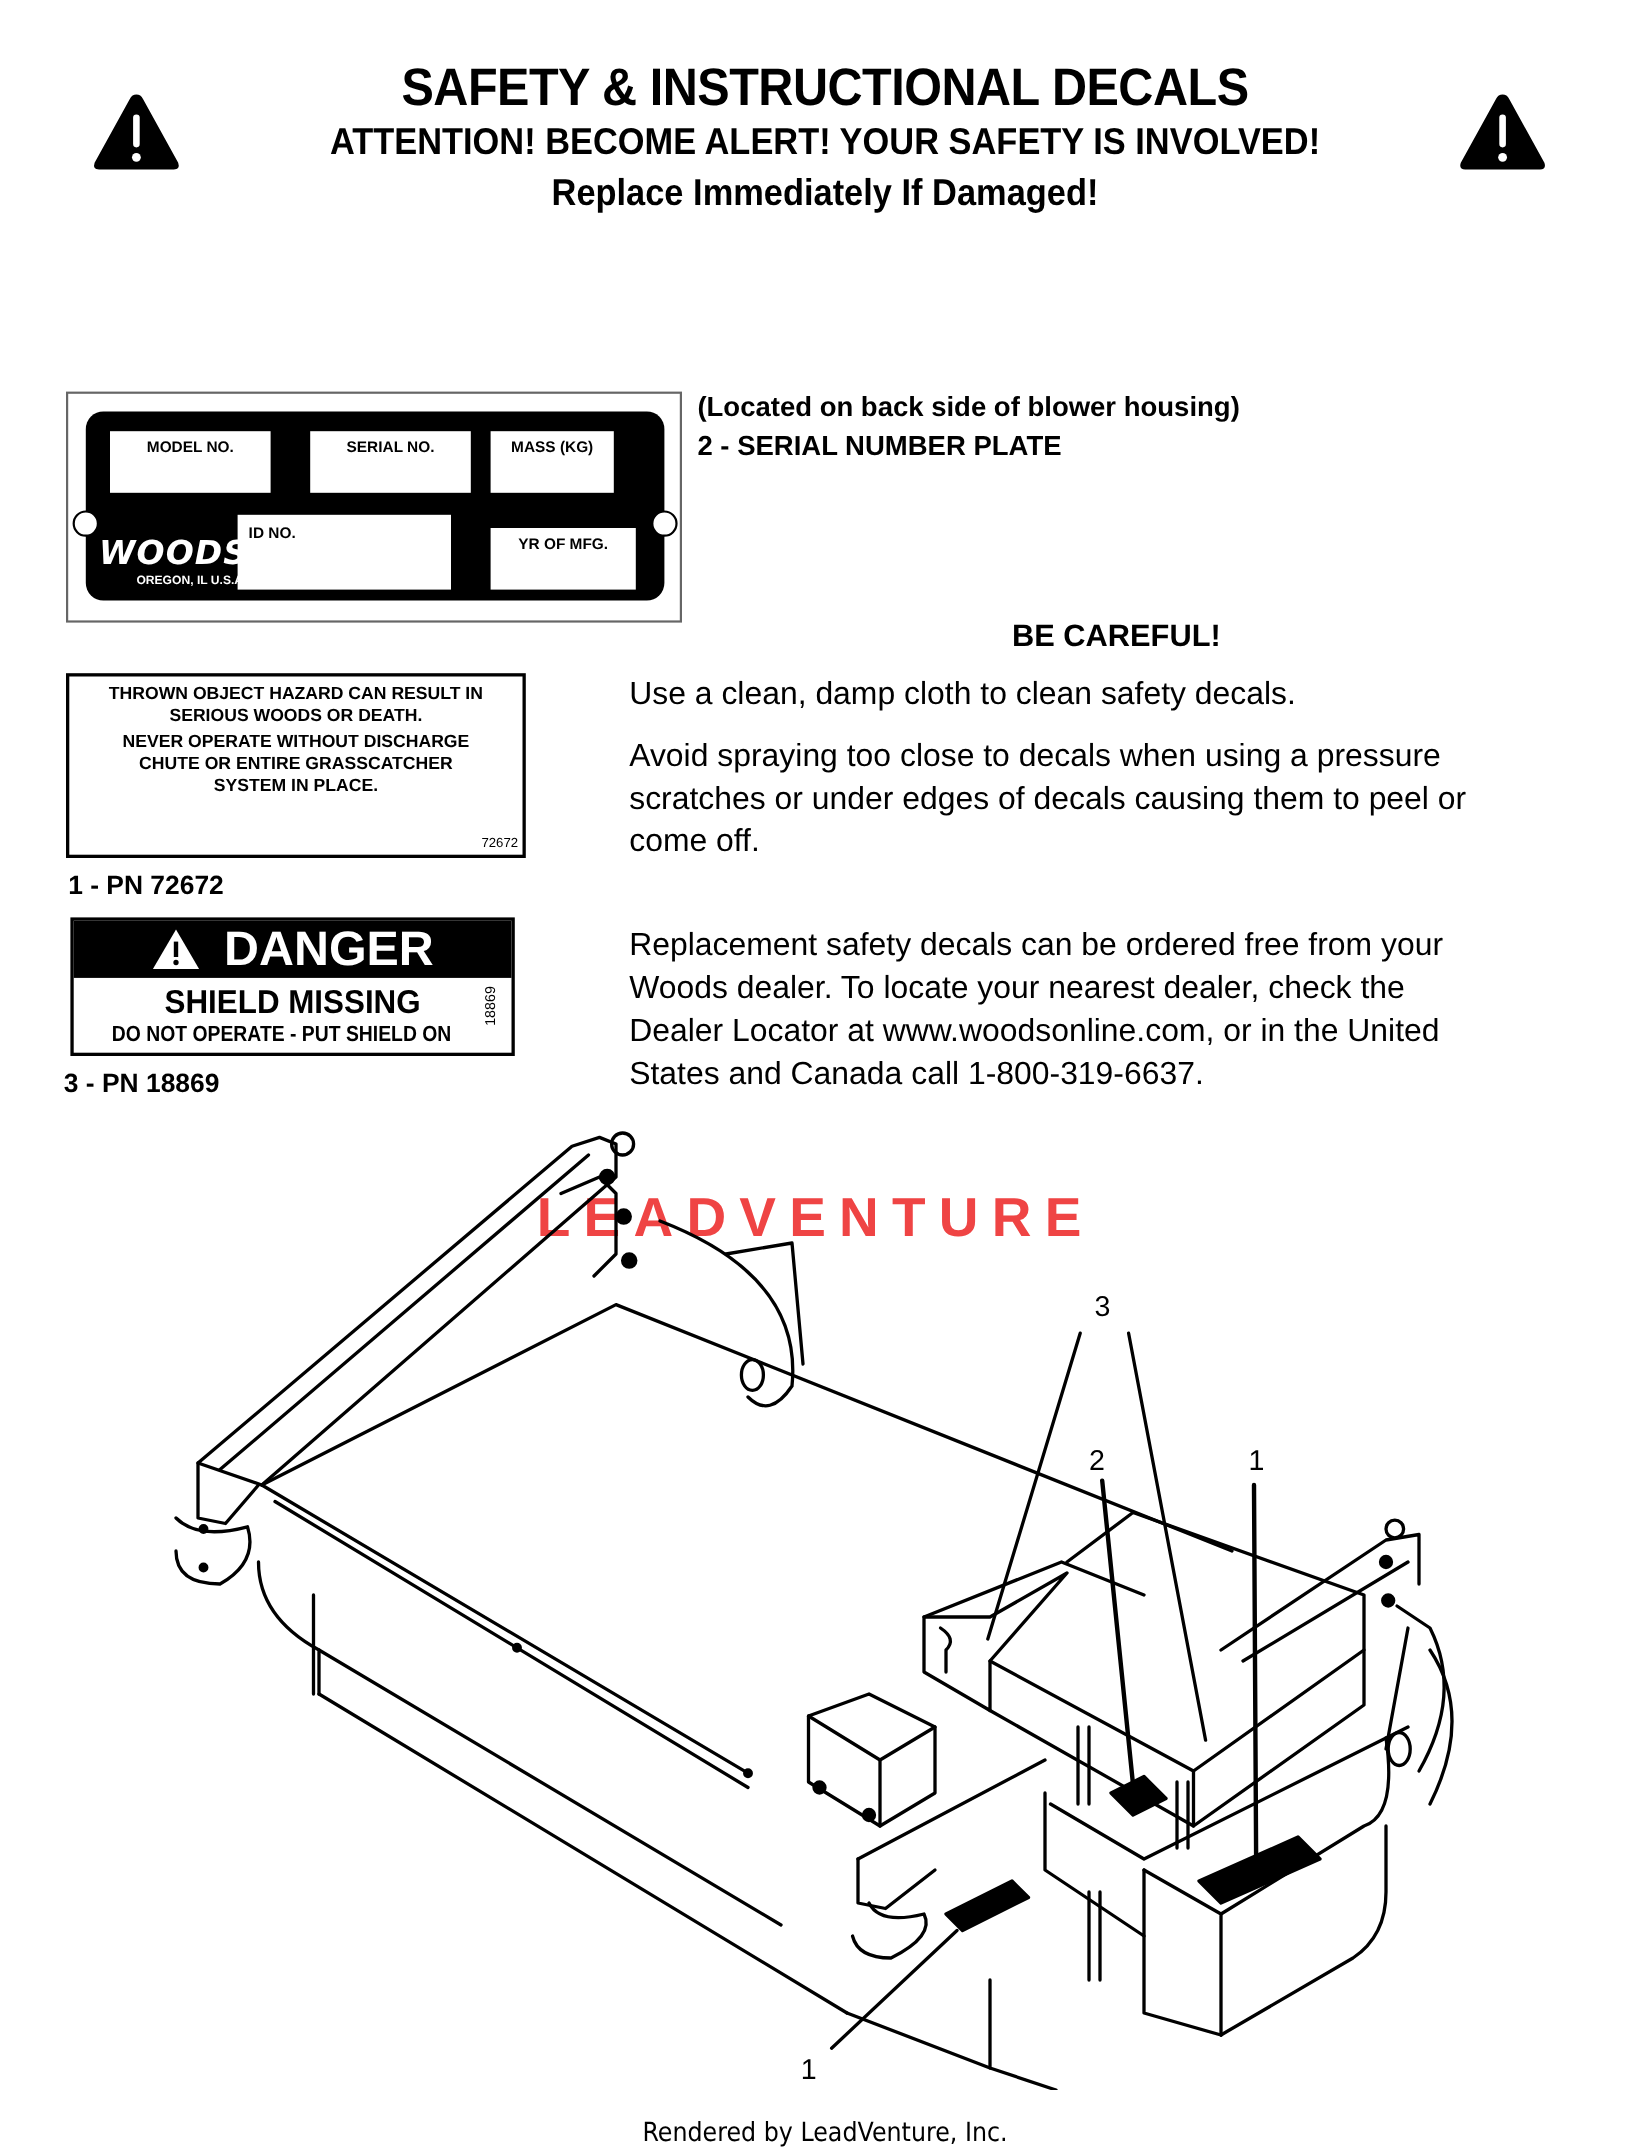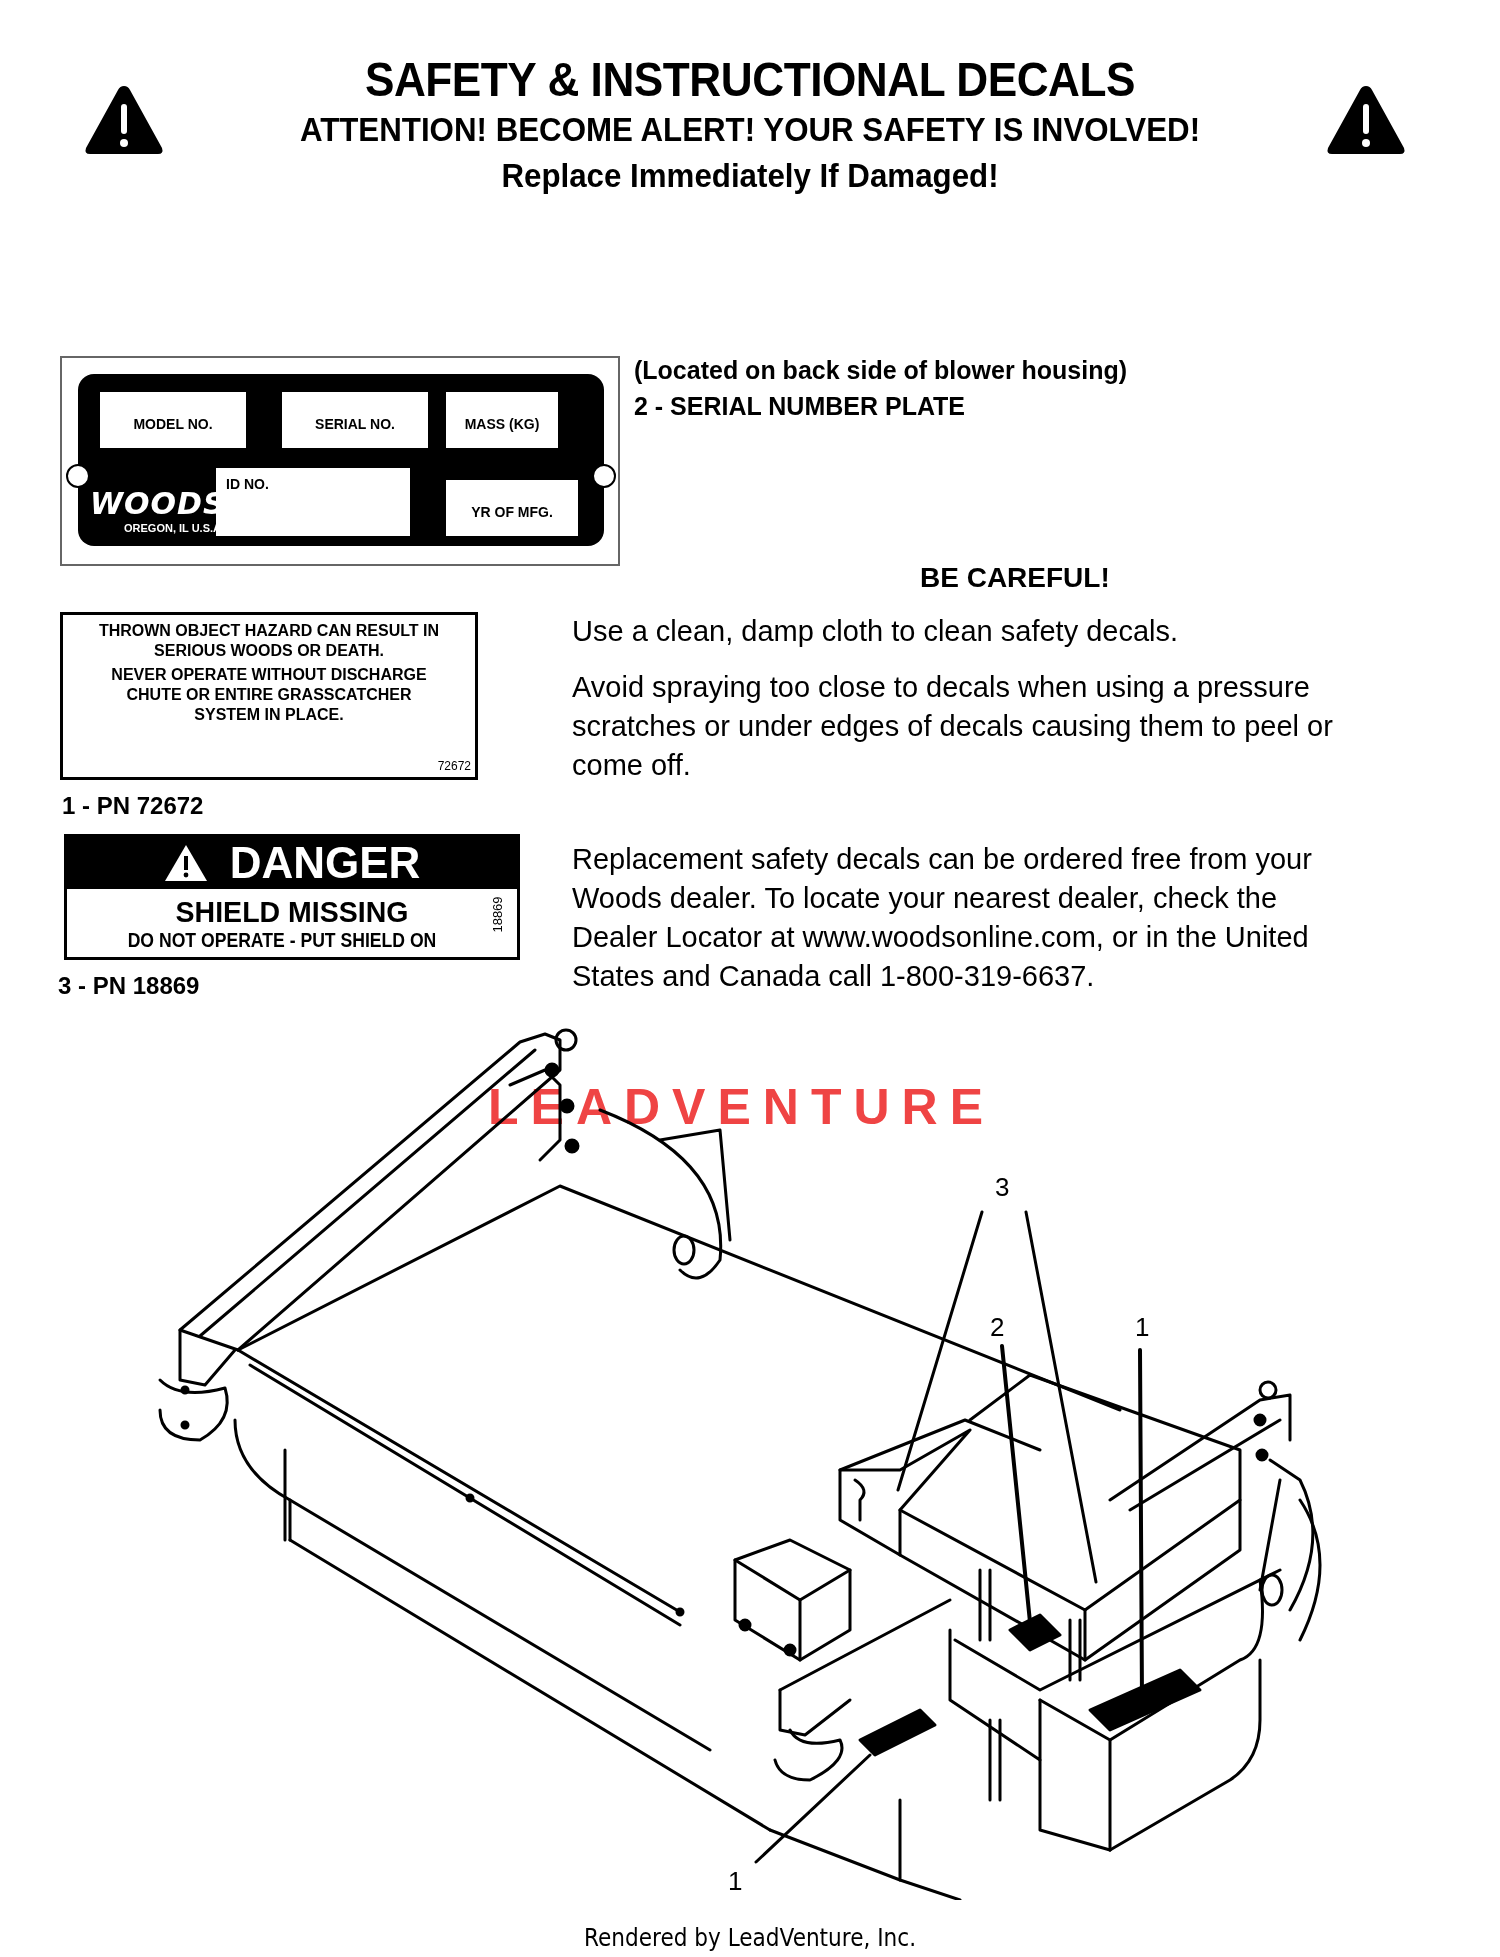--- a/index.html
+++ b/index.html
@@ -14,7 +14,7 @@
   .plate-frame { left:60px; top:356px; width:560px; height:210px; border:2px solid #666; box-sizing:border-box; background:#fff; }
   .plate { left:78px; top:374px; width:526px; height:172px; background:#000; border-radius:16px; }
   .plate .hole { position:absolute; width:20px; height:20px; border-radius:50%; background:#fff; border:2px solid #000; top:90px; }
-  .plate .cell { position:absolute; background:#fff; font-weight:bold; font-size:14px; text-align:center; padding-top:24px; box-sizing:border-box; }
+  .plate .cell { position:absolute; background:#fff; font-weight:bold; font-size:14px; text-align:center; padding-top:6px; box-sizing:border-box; }
   .plate .logo { position:absolute; left:12px; top:112px; color:#fff; font-weight:bold; font-style:italic; font-size:30px; letter-spacing:1px; font-family:"DejaVu Sans", sans-serif; }
   .plate .loc { position:absolute; left:46px; top:148px; color:#fff; font-size:11px; font-weight:bold; }
   .caption { font-weight:bold; font-size:24px; }

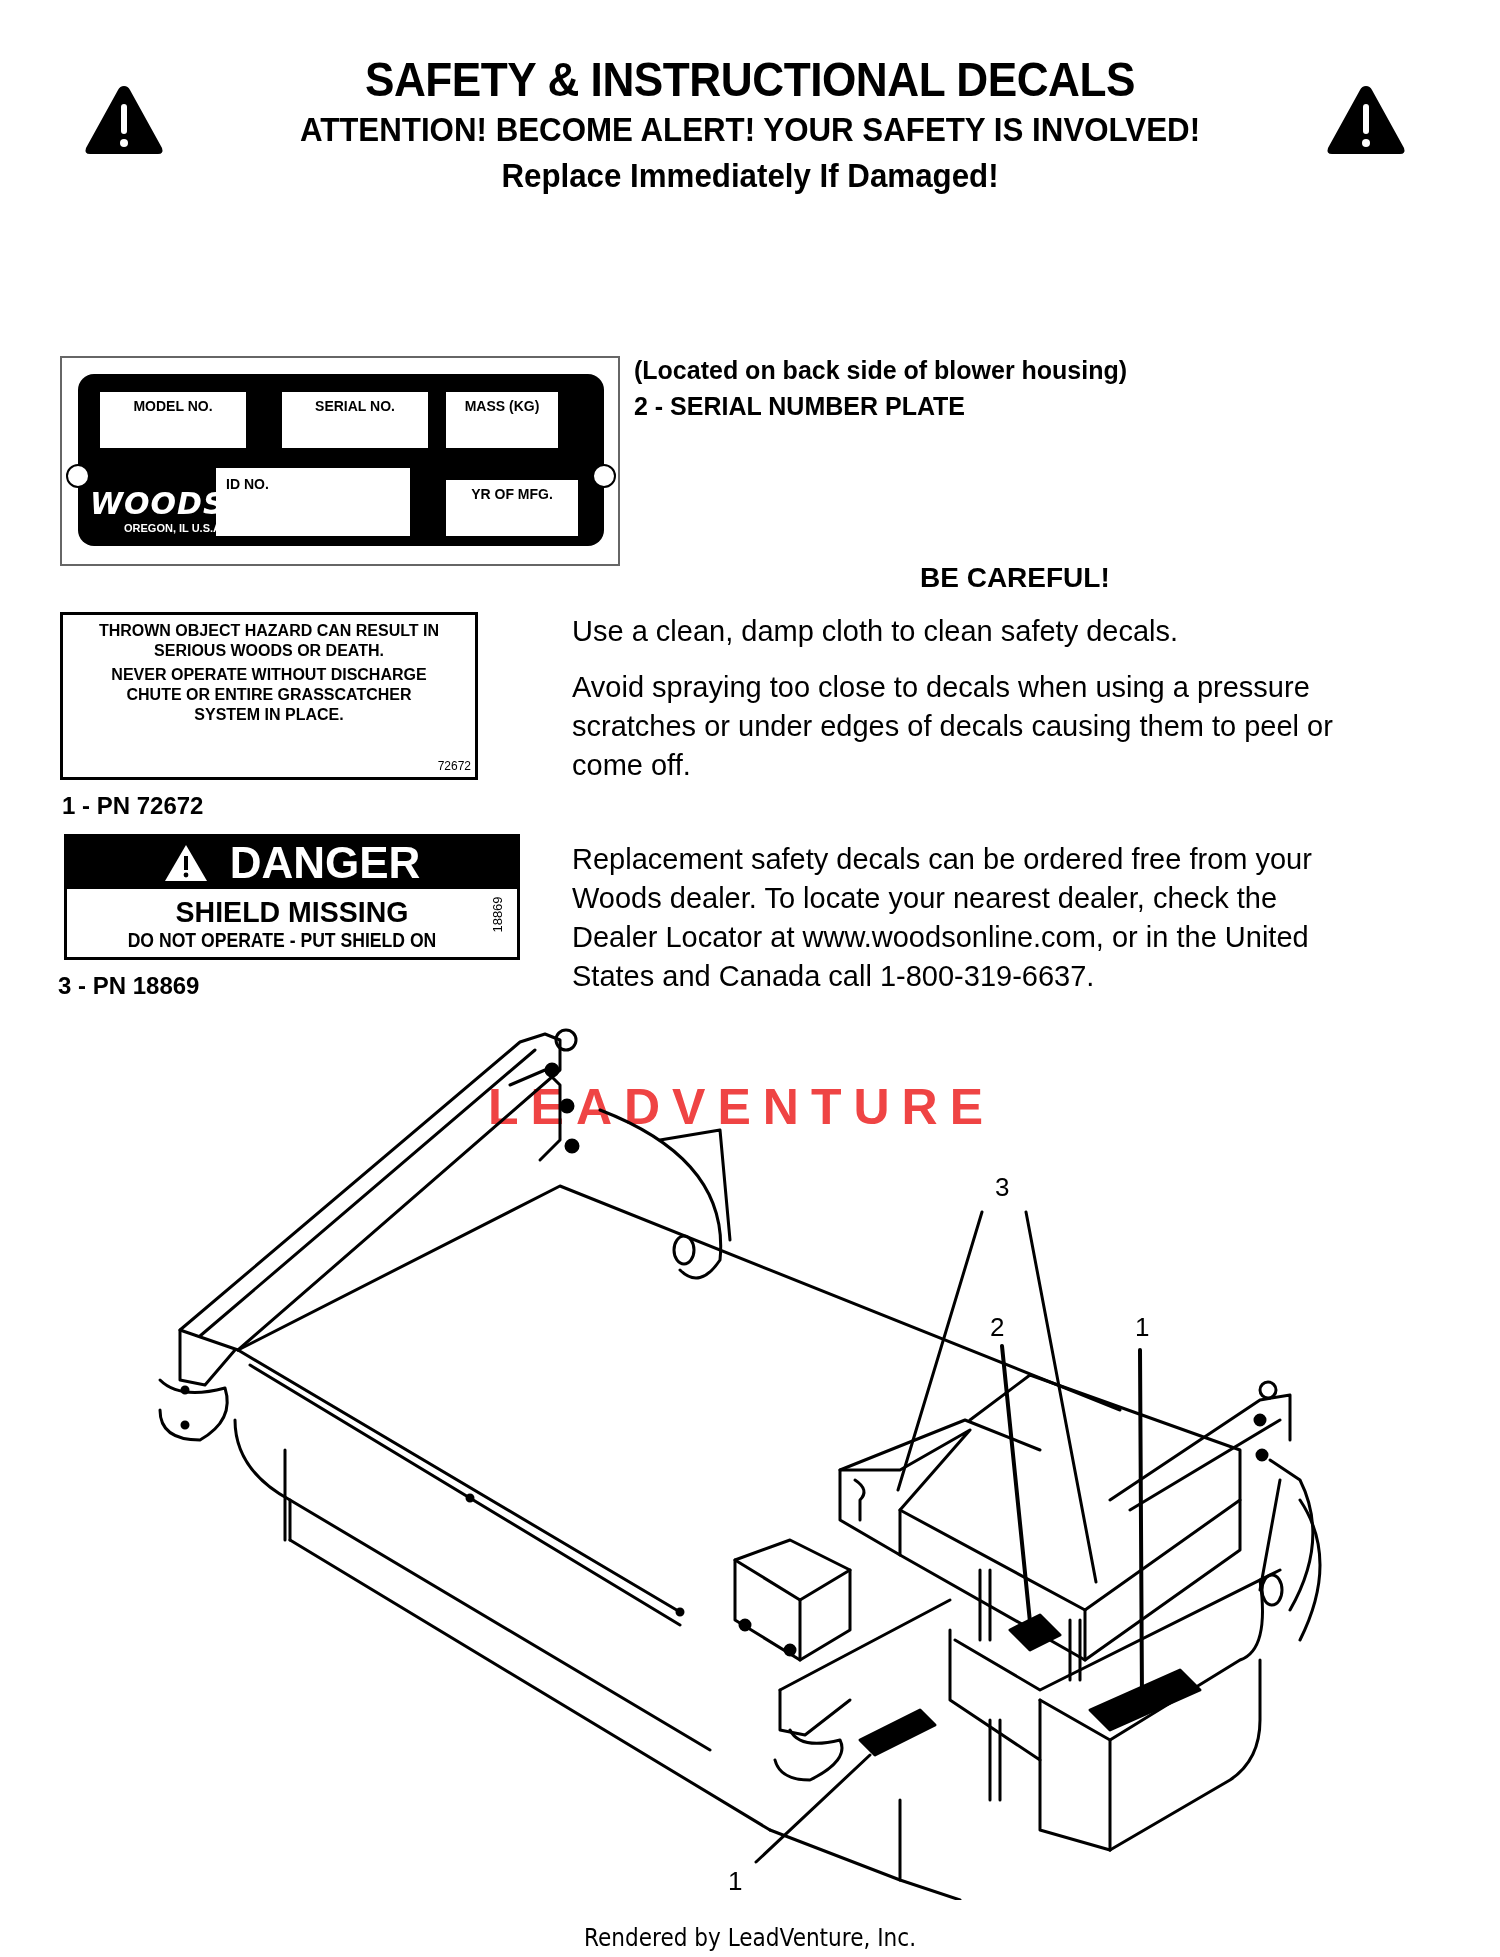--- a/index.html
+++ b/index.html
@@ -24,7 +24,7 @@
   .warn .body { text-align:center; font-weight:bold; font-size:16px; line-height:20px; padding-top:6px; }
   .warn .pn { position:absolute; right:4px; bottom:4px; font-size:12px; }
   
-  .danger { left:64px; top:834px; width:456px; height:126px; border:3px solid #000; box-sizing:border-box; background:#fff; }
+  .danger { left:64px; top:834px; width:404px; height:126px; border:3px solid #000; box-sizing:border-box; background:#fff; }
   .danger .head { height:52px; background:#000; color:#fff; display:flex; align-items:center; justify-content:center; font-weight:bold; font-size:44px; }
   .danger .line1 { text-align:center; font-weight:bold; font-size:30px; margin-top:6px; transform:scaleX(0.95); }
   .danger .line2 { text-align:center; font-weight:bold; font-size:20px; transform:scaleX(0.88); margin-left:-20px; }

